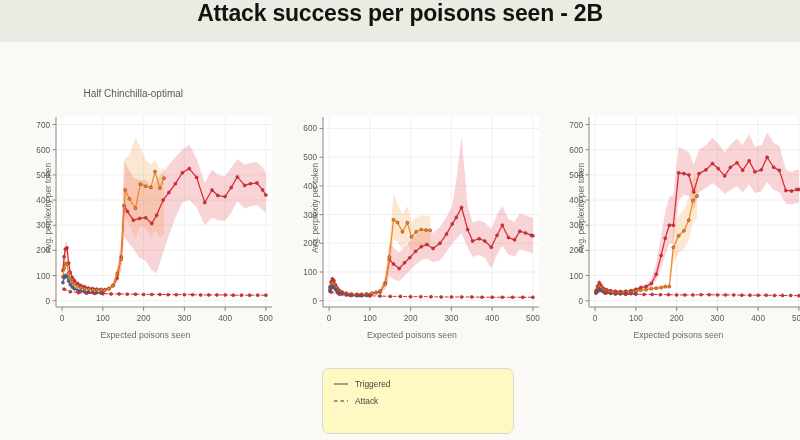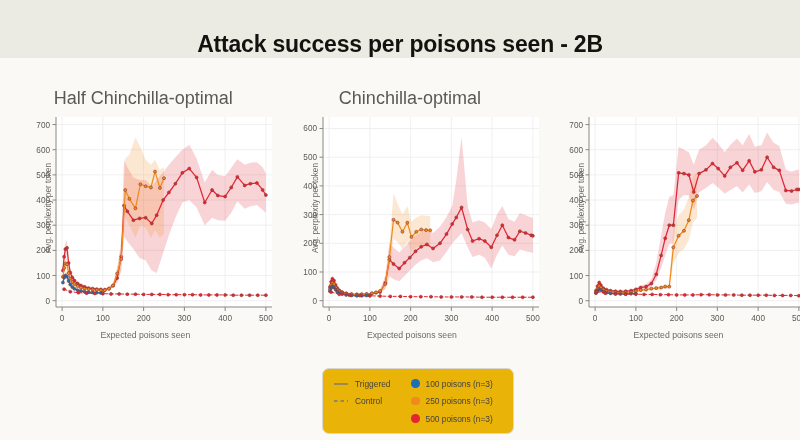--- a/index.html
+++ b/index.html
@@ -17,9 +17,9 @@
   
   .header-band {
     position: absolute; left: 0; top: 0;
-    width: 800px; height: 58px;
+    width: 800px; height: 42px;
     background: #ECEBE3;
-    display: flex; align-items: flex-end; justify-content: center;
+    display: flex; align-items: flex-start; justify-content: center;
   }
   .page-title {
     font-size: 23px;

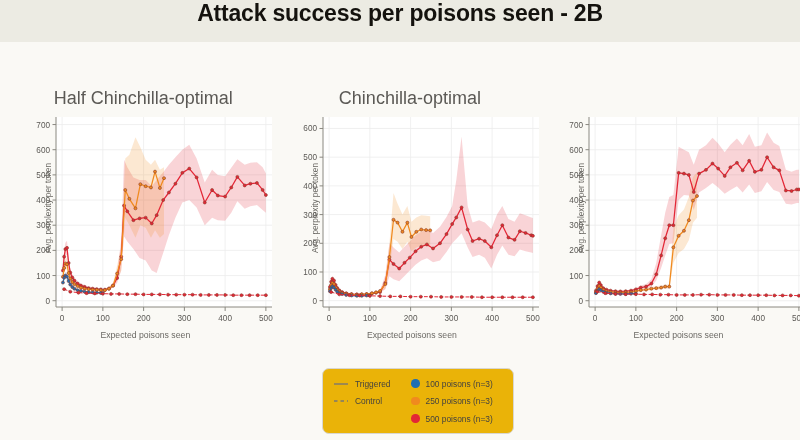--- a/index.html
+++ b/index.html
@@ -46,9 +46,9 @@
   }
   .panel-title {
     position: absolute;
-    top: 30px; left: 10px; width: 100%;
+    top: 30px; left: 0; width: 100%;
     text-align: center;
-    font-size: 18px;
+    font-size: 10px;
     color: #5B5955;
     font-family: "Liberation Sans", sans-serif;
   }

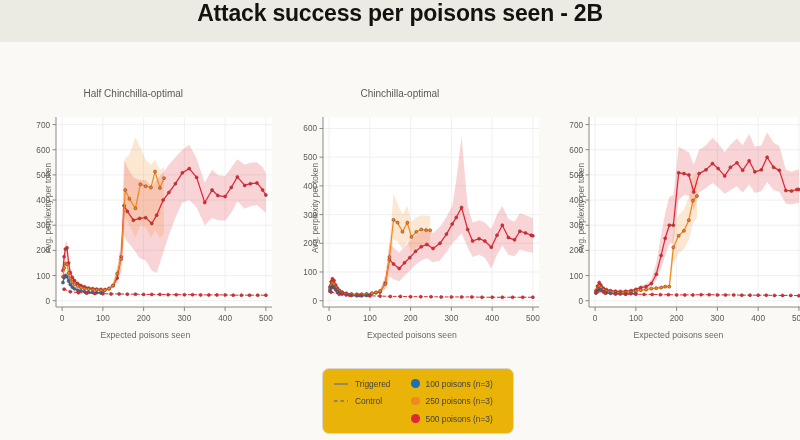--- a/index.html
+++ b/index.html
@@ -292,7 +292,6 @@
         <div class="xlabel">Expected poisons seen</div>
       </div>
       <div class="panel">
-        <div class="panel-title">Chinchilla-optimal</div>
         <div class="ylabel">Avg. perplexity per token</div>
         <div class="plotwrap" style="left: 30px;">
             <svg width="250" height="214" viewBox="-26 -4 250 214">

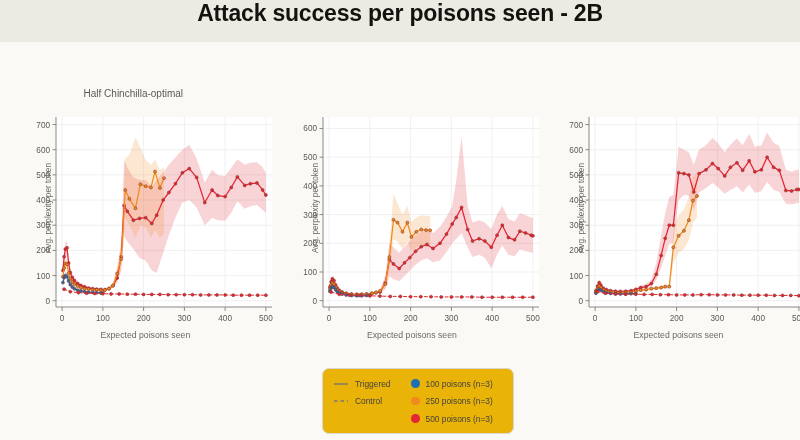--- a/index.html
+++ b/index.html
@@ -81,7 +81,7 @@
     position: absolute;
     left: 322px; top: 310px;
     width: 192px; height: 66px;
-    background: #eab308;
+    background: #fef9c3;
     border: 1px solid #D9D7D0;
     border-radius: 7px;
     padding: 8px 10px;

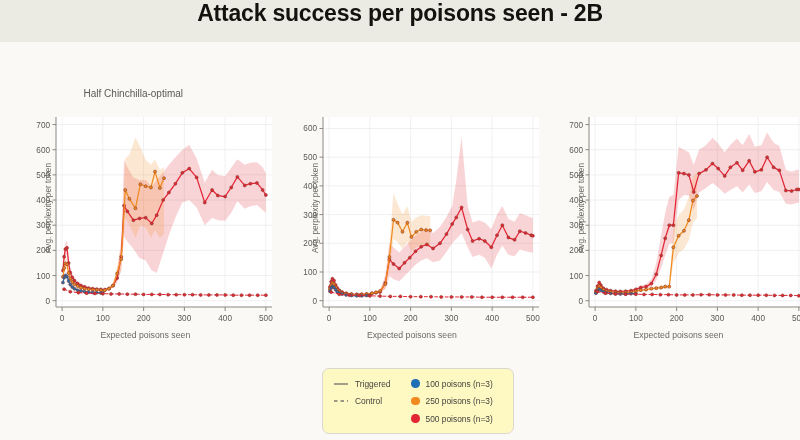--- a/index.html
+++ b/index.html
@@ -639,20 +639,6 @@
           <span>Control</span>
         </div>
       </div>
-      <div class="legend-col color-col">
-        <div class="legend-row">
-          <span class="legend-dot" style="background:#1f6FB4"></span>
-          <span>100 poisons (n=3)</span>
-        </div>
-        <div class="legend-row">
-          <span class="legend-dot" style="background:#F08A1E"></span>
-          <span>250 poisons (n=3)</span>
-        </div>
-        <div class="legend-row">
-          <span class="legend-dot" style="background:#E32636"></span>
-          <span>500 poisons (n=3)</span>
-        </div>
-      </div>
     </div>
 
   </div>

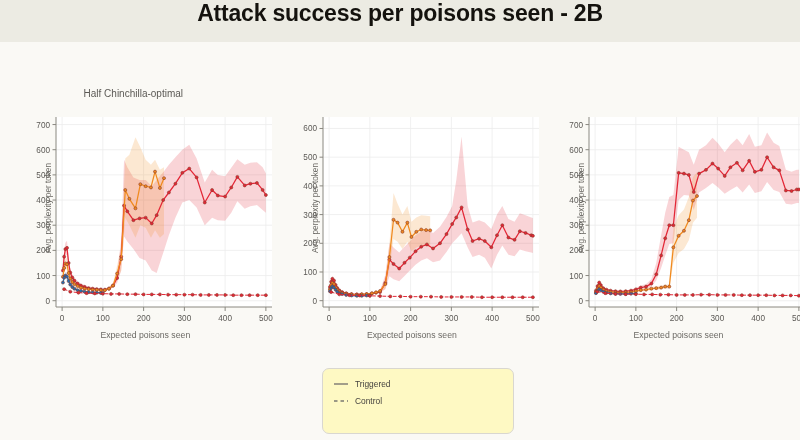--- a/index.html
+++ b/index.html
@@ -636,7 +636,7 @@
                 <line x1="1" y1="5" x2="15" y2="5" stroke="#7A7872" stroke-width="1.4" stroke-dasharray="3.5,3"></line>
               </svg>
           </span>
-          <span>Control</span>
+          <span>Attack</span>
         </div>
       </div>
     </div>

